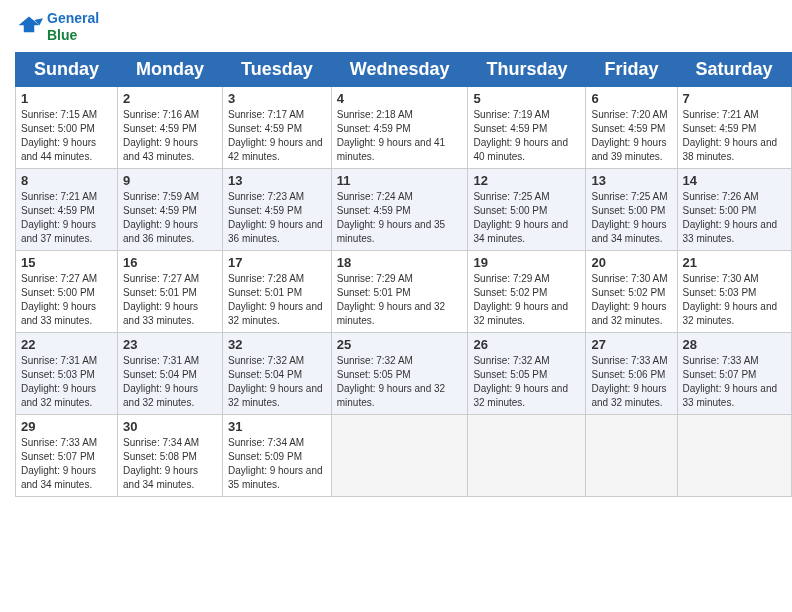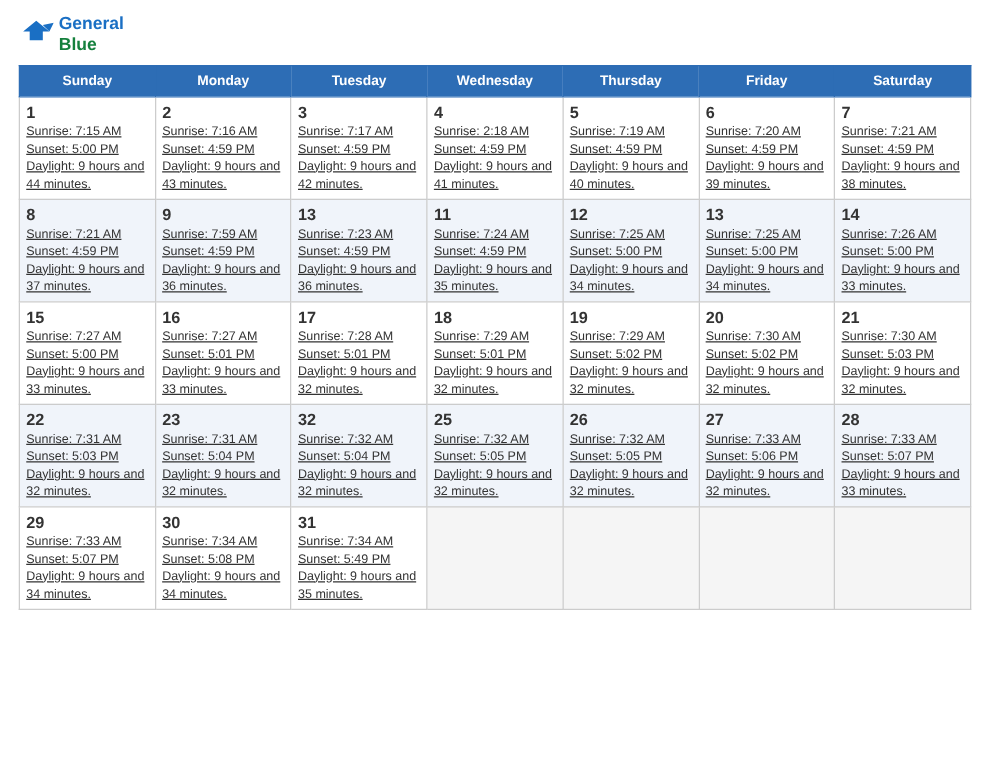--- a/index.html
+++ b/index.html
@@ -57,7 +57,7 @@
       background-color: #2d6db5;
       color: #fff;
       text-align: center;
-      font-size: 11px;
+      font-size: 18px;
       padding: 6px 18px;
       border: 1px solid #2d6db5;
       font-weight: bold;

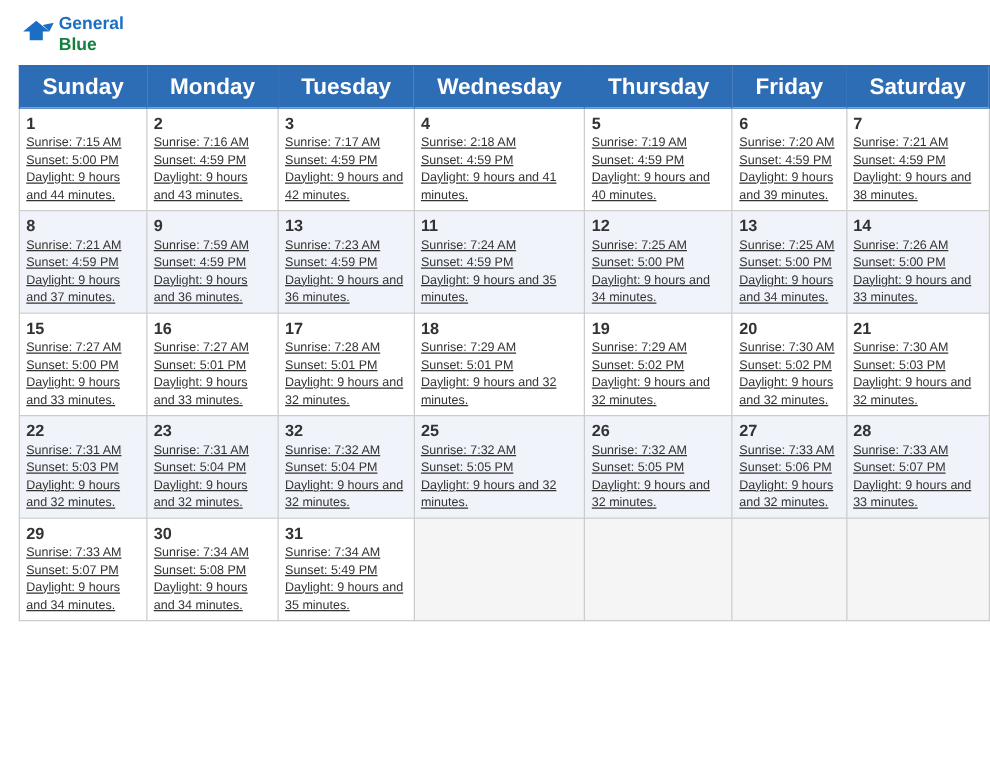--- a/index.html
+++ b/index.html
@@ -87,7 +87,6 @@
       font-size: 10px;
       line-height: 1.4;
       color: #333;
-      text-decoration: underline;
     }
     .empty-cell {
       background-color: #f5f5f5 !important;

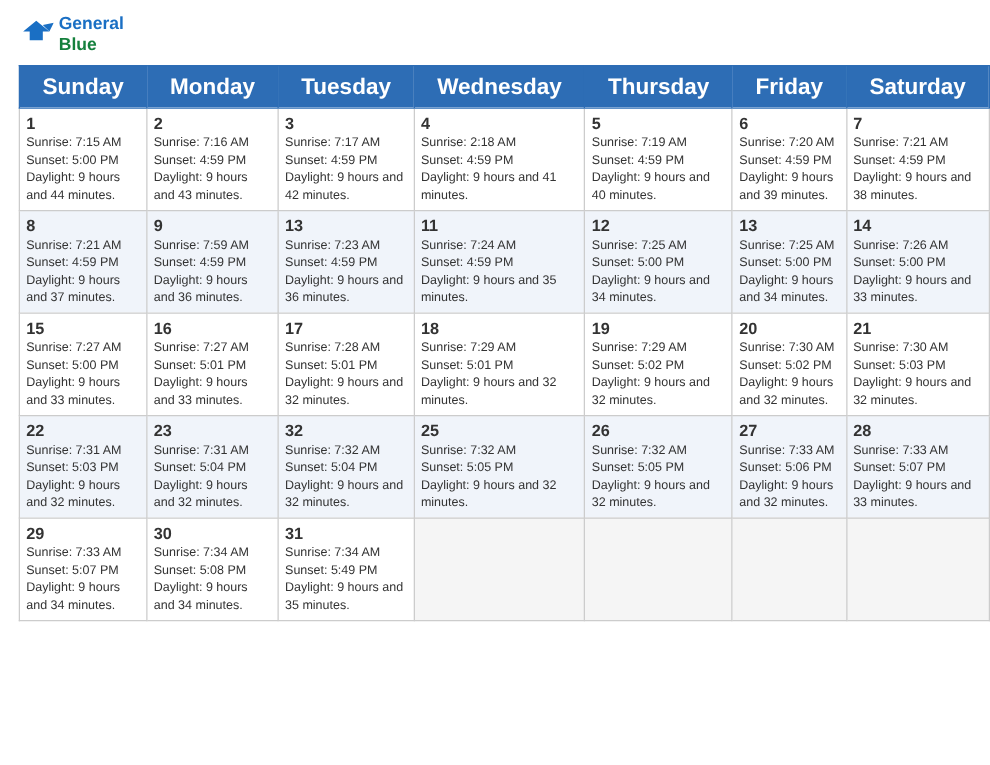--- a/index.html
+++ b/index.html
@@ -378,7 +378,7 @@
         <span class="day-number">31</span>
         <div class="day-info">
           <span>Sunrise: 7:34 AM</span><br>
-          <span>Sunset: 5:49 PM</span><br>
+          <span>Sunset: 5:09 PM</span><br>
           <span>Daylight: 9 hours and 35 minutes.</span>
         </div>
       </td>

